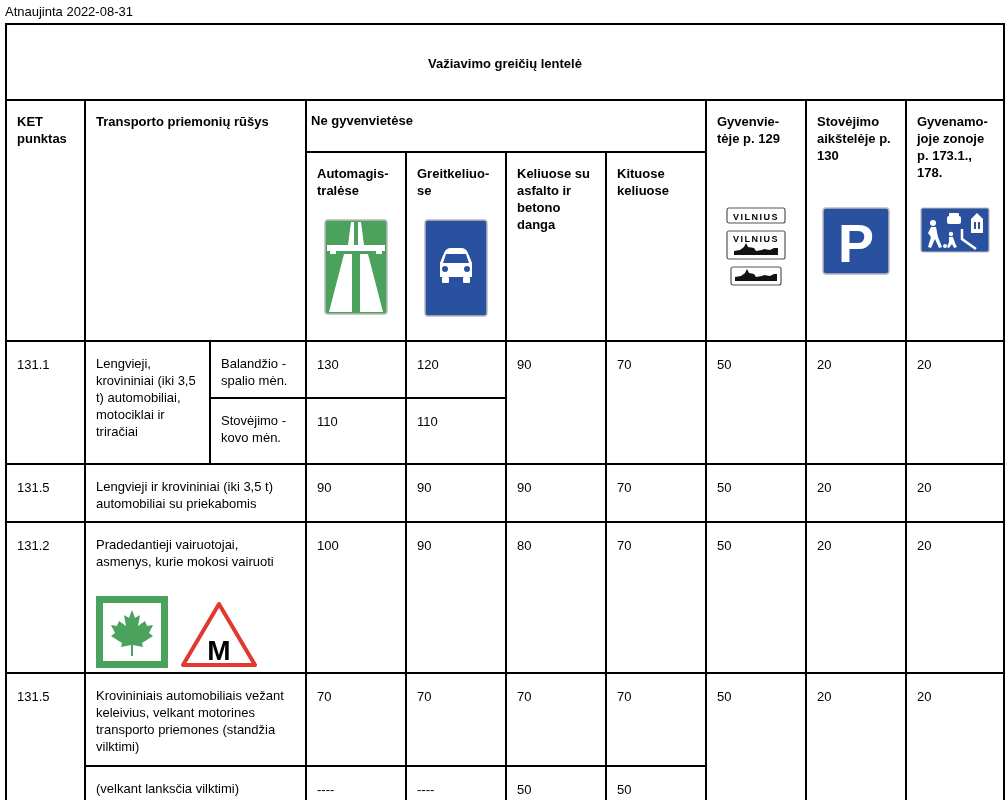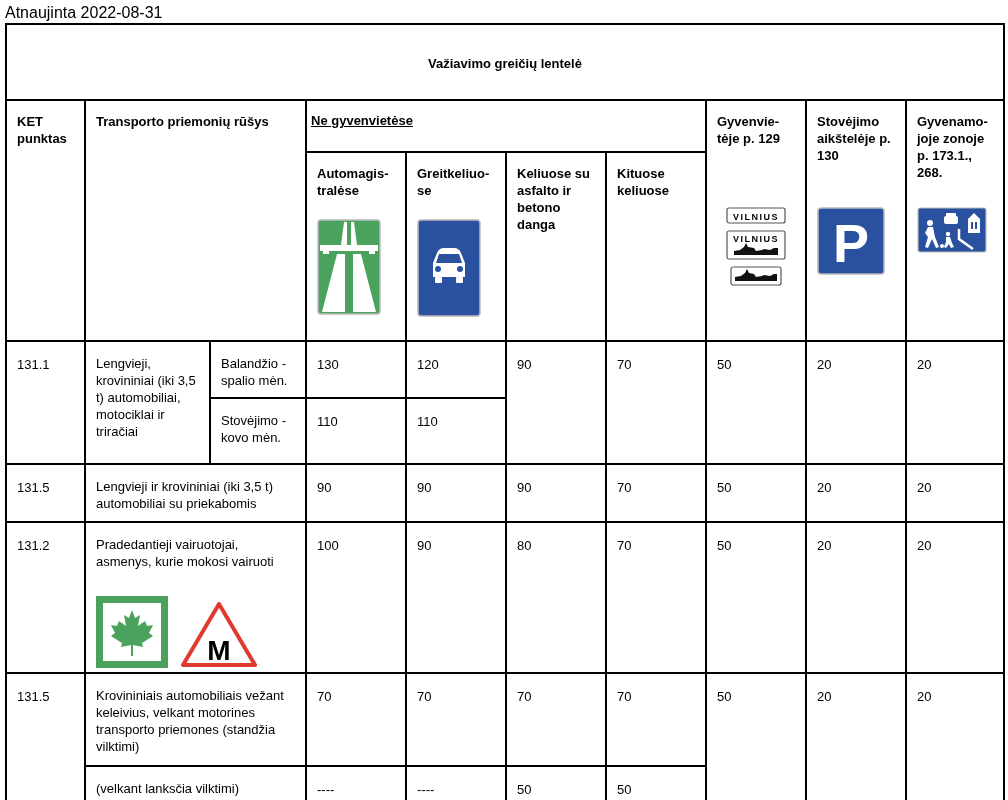--- a/index.html
+++ b/index.html
@@ -5,7 +5,7 @@
   html, body { margin:0; padding:0; background:#fff; }
   body { width:1008px; height:800px; overflow:hidden; position:relative;
          font-family:"Liberation Sans", sans-serif; color:#000; }
-  .updated { position:absolute; left:5px; top:4px; font-size:16px; }
+  .updated { position:absolute; left:5px; top:4px; font-size:13px; }
   table.speed { position:absolute; left:5px; top:23px; border-collapse:collapse;
                 table-layout:fixed; width:998px; }
   table.speed td, table.speed th { border:2px solid #000; vertical-align:top;

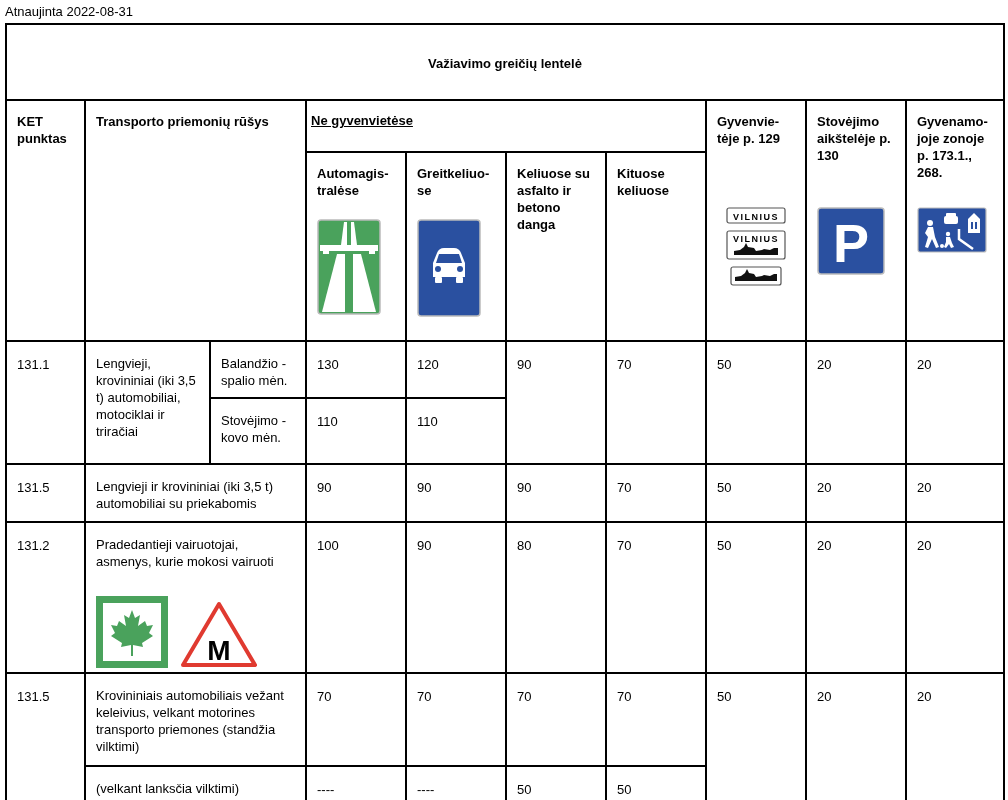--- a/index.html
+++ b/index.html
@@ -15,7 +15,7 @@
   .title span { display:block; padding-top:2px; }
   th { font-weight:bold; }
   .hpad { padding:12px 10px 0 10px !important; line-height:17px; }
-  .hcenter { text-align:left; padding-top:12px !important; height:34px;text-decoration:underline; }
+  .hcenter { text-align:left; padding-top:12px !important; height:34px; }
   .cell { padding:13px 10px 0 10px !important; line-height:17px; }
   .num { padding:15px 10px 0 10px !important; font-size:13px; }
   .sign-wrap { display:flex; justify-content:flex-start; }

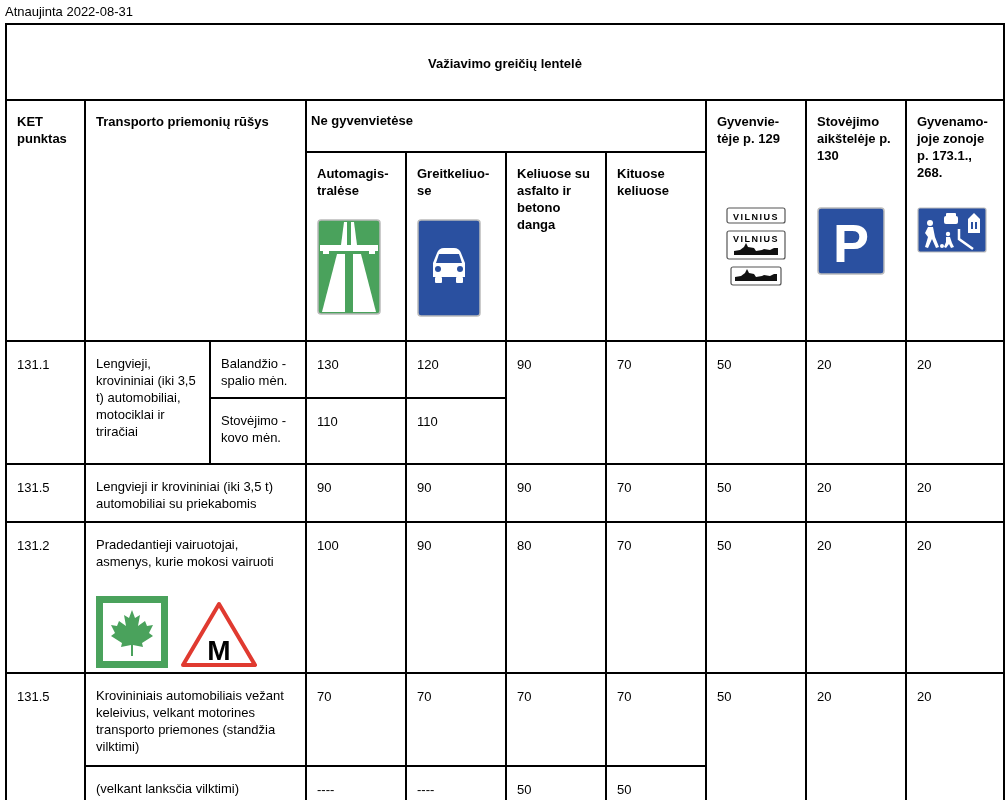--- a/index.html
+++ b/index.html
@@ -77,7 +77,7 @@
       </div>
     </th>
     <th rowspan="2" class="hpad">
-      <div style="height:80px">Gyvenamo-joje zonoje p. 173.1., 268.</div>
+      <div style="height:80px">Gyvenamo-joje zonoje p. 173.1., 178.</div>
       <div class="sign-wrap" style="margin-top:14px">
         <svg width="70" height="46" viewBox="0 0 70 46">
           <rect x="1" y="1" width="68" height="44" rx="2" fill="#2a50a0" stroke="#bbb" stroke-width="1.2"></rect>

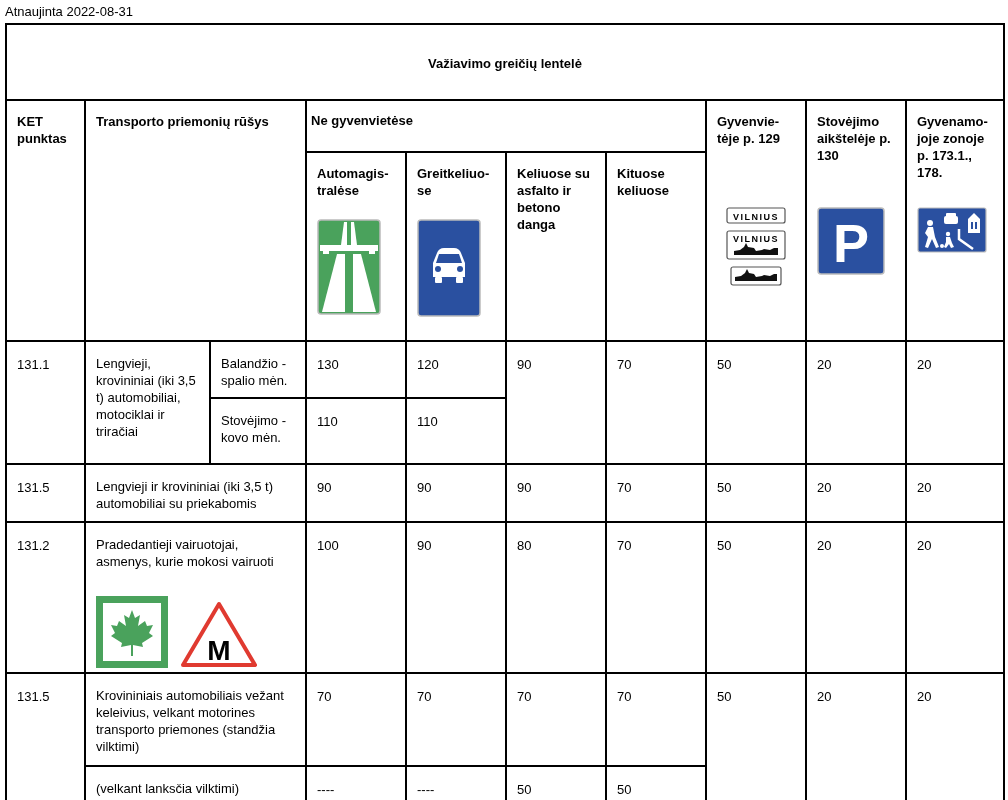--- a/index.html
+++ b/index.html
@@ -18,7 +18,7 @@
   .hcenter { text-align:left; padding-top:12px !important; height:34px; }
   .cell { padding:13px 10px 0 10px !important; line-height:17px; }
   .num { padding:15px 10px 0 10px !important; font-size:13px; }
-  .sign-wrap { display:flex; justify-content:flex-start; }
+  .sign-wrap { display:flex; justify-content:center; }
   .ket-hdr { height:221px;border-radius:24px; }
 </style>
 </head>

